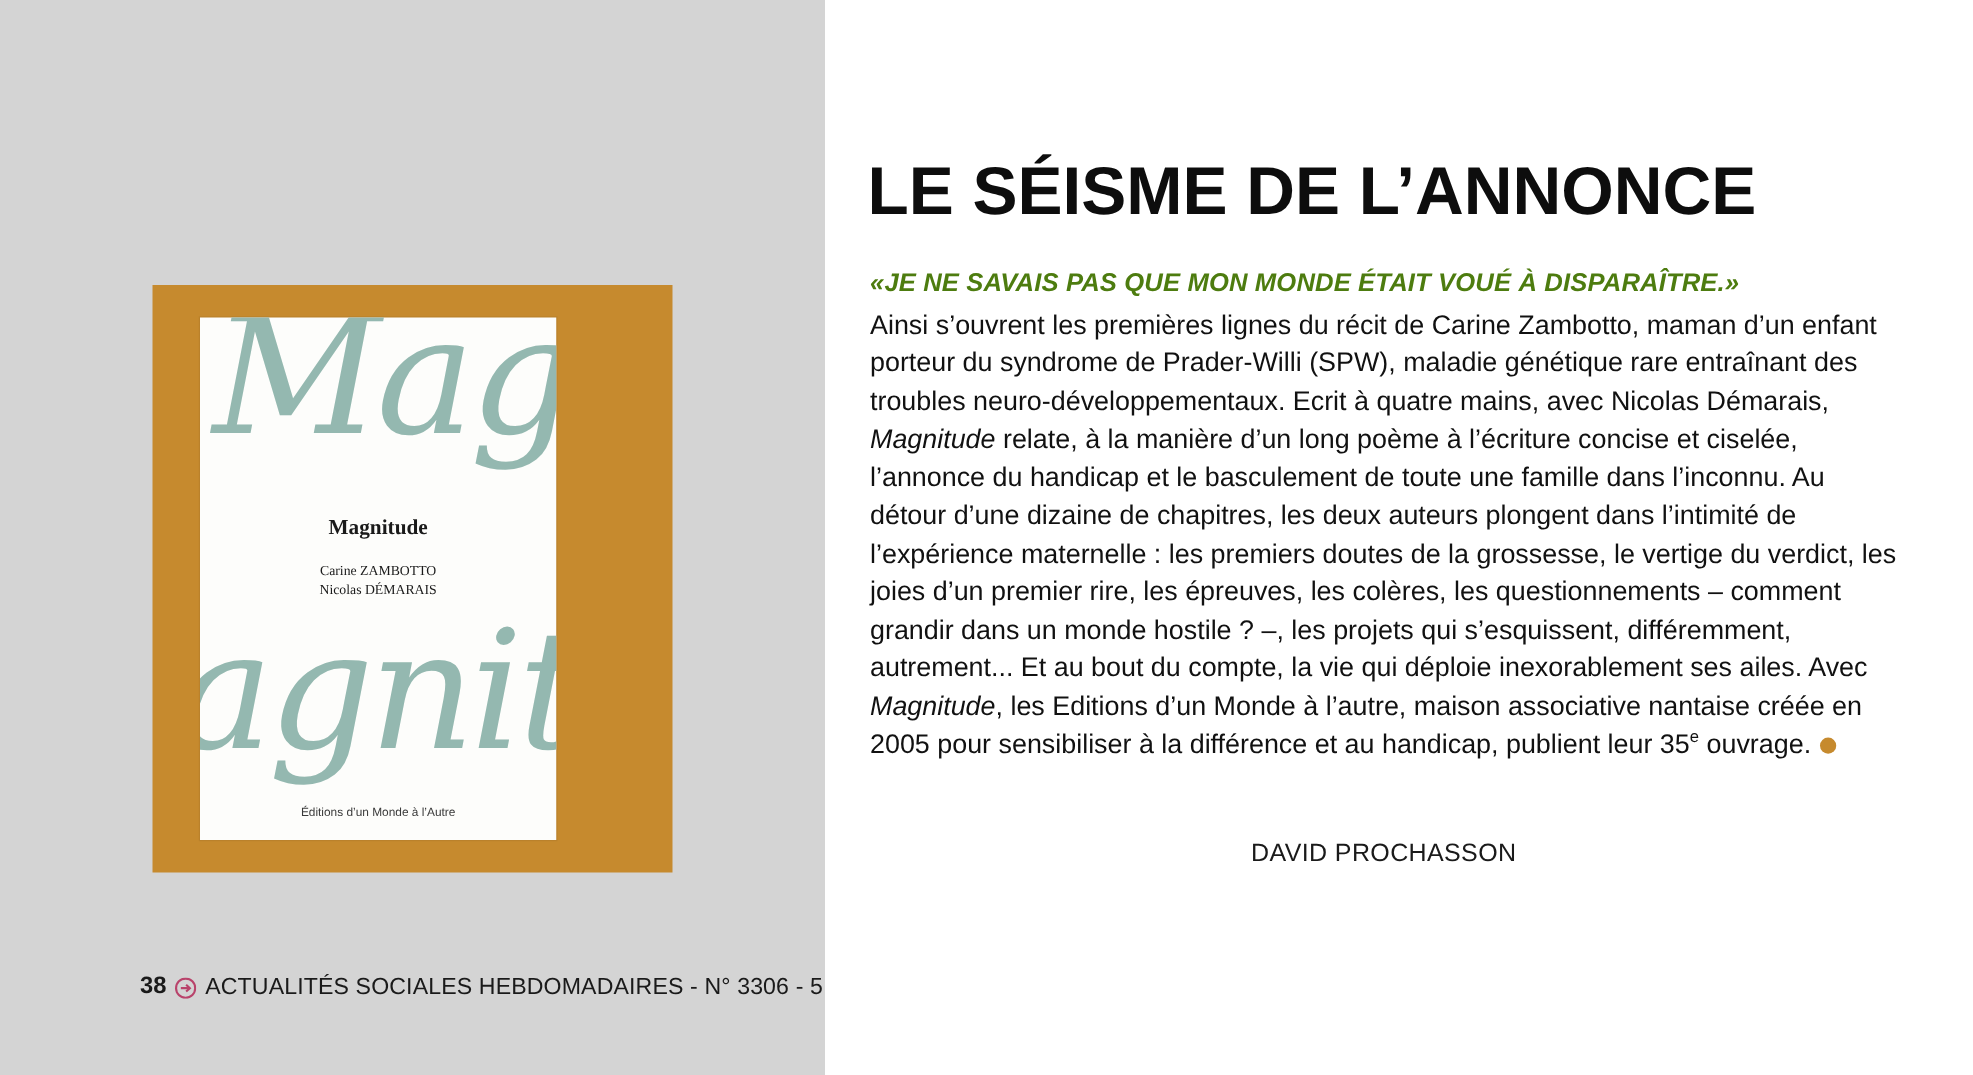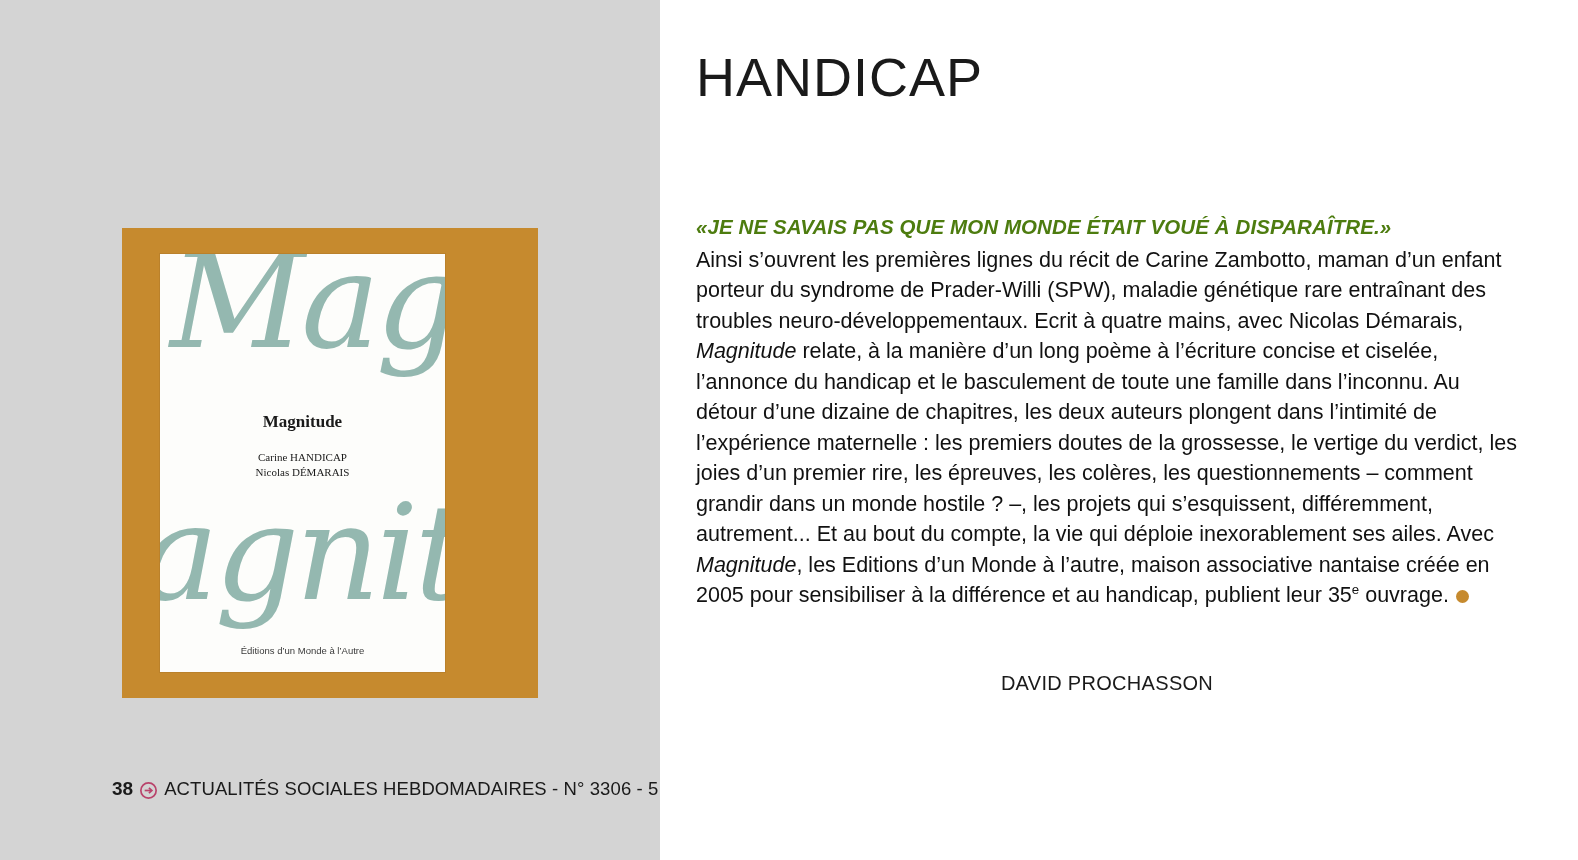--- a/index.html
+++ b/index.html
@@ -217,7 +217,6 @@
 
   <div class="right-col">
 
-    <div class="rubrique">HANDICAP</div>
 
     <div class="body-wrap">
       <p class="chapeau">«JE NE SAVAIS PAS QUE MON MONDE ÉTAIT VOUÉ À DISPARAÎTRE.»</p>

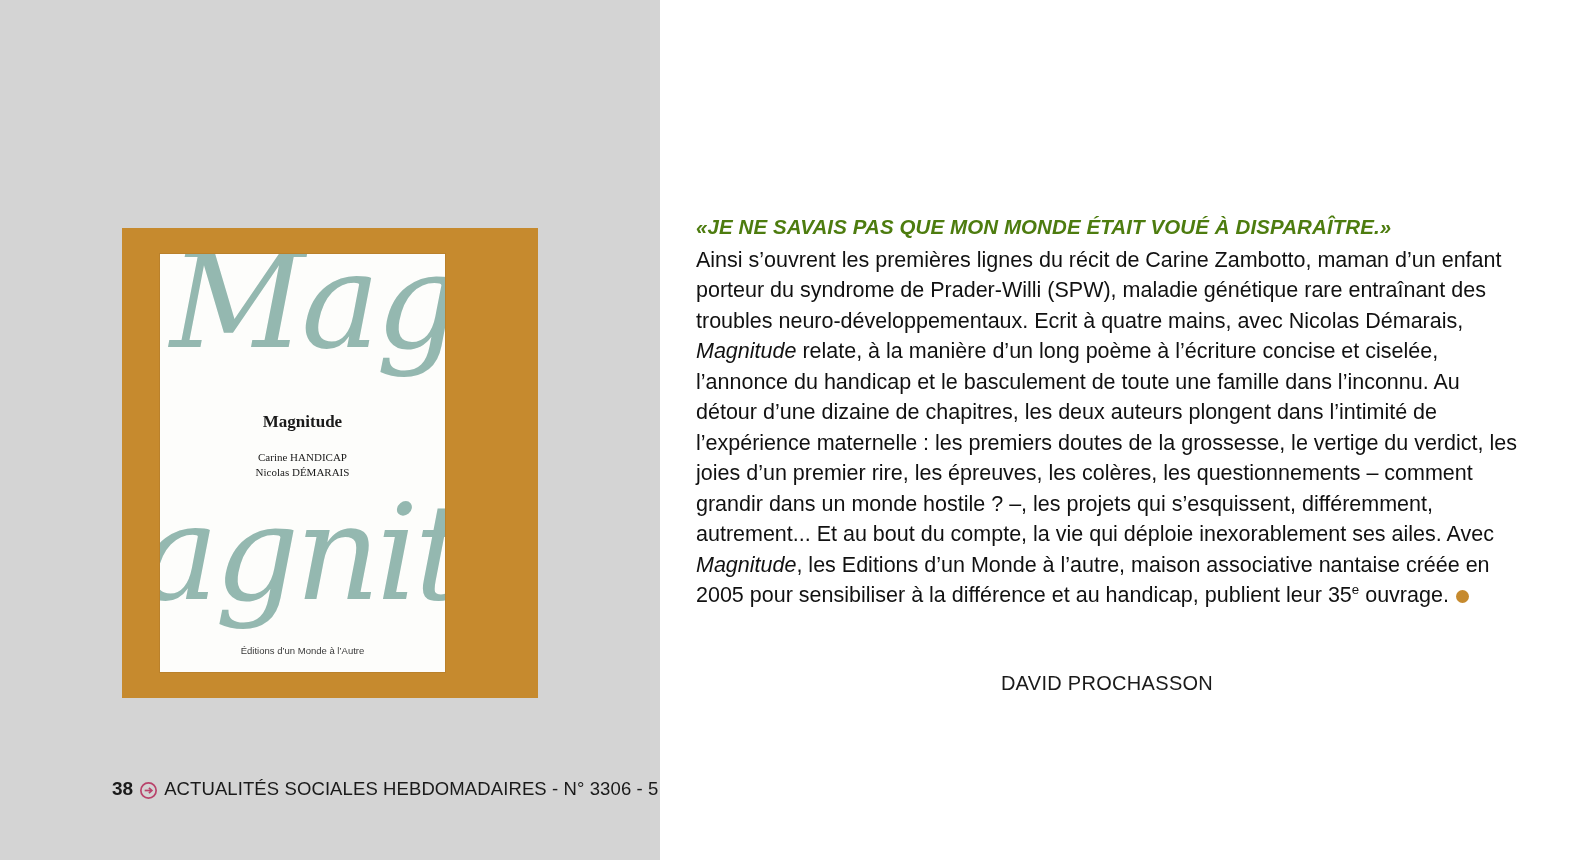--- a/index.html
+++ b/index.html
@@ -217,6 +217,7 @@
 
   <div class="right-col">
 
+    <div class="headline">LE SÉISME DE L’ANNONCE</div>
 
     <div class="body-wrap">
       <p class="chapeau">«JE NE SAVAIS PAS QUE MON MONDE ÉTAIT VOUÉ À DISPARAÎTRE.»</p>

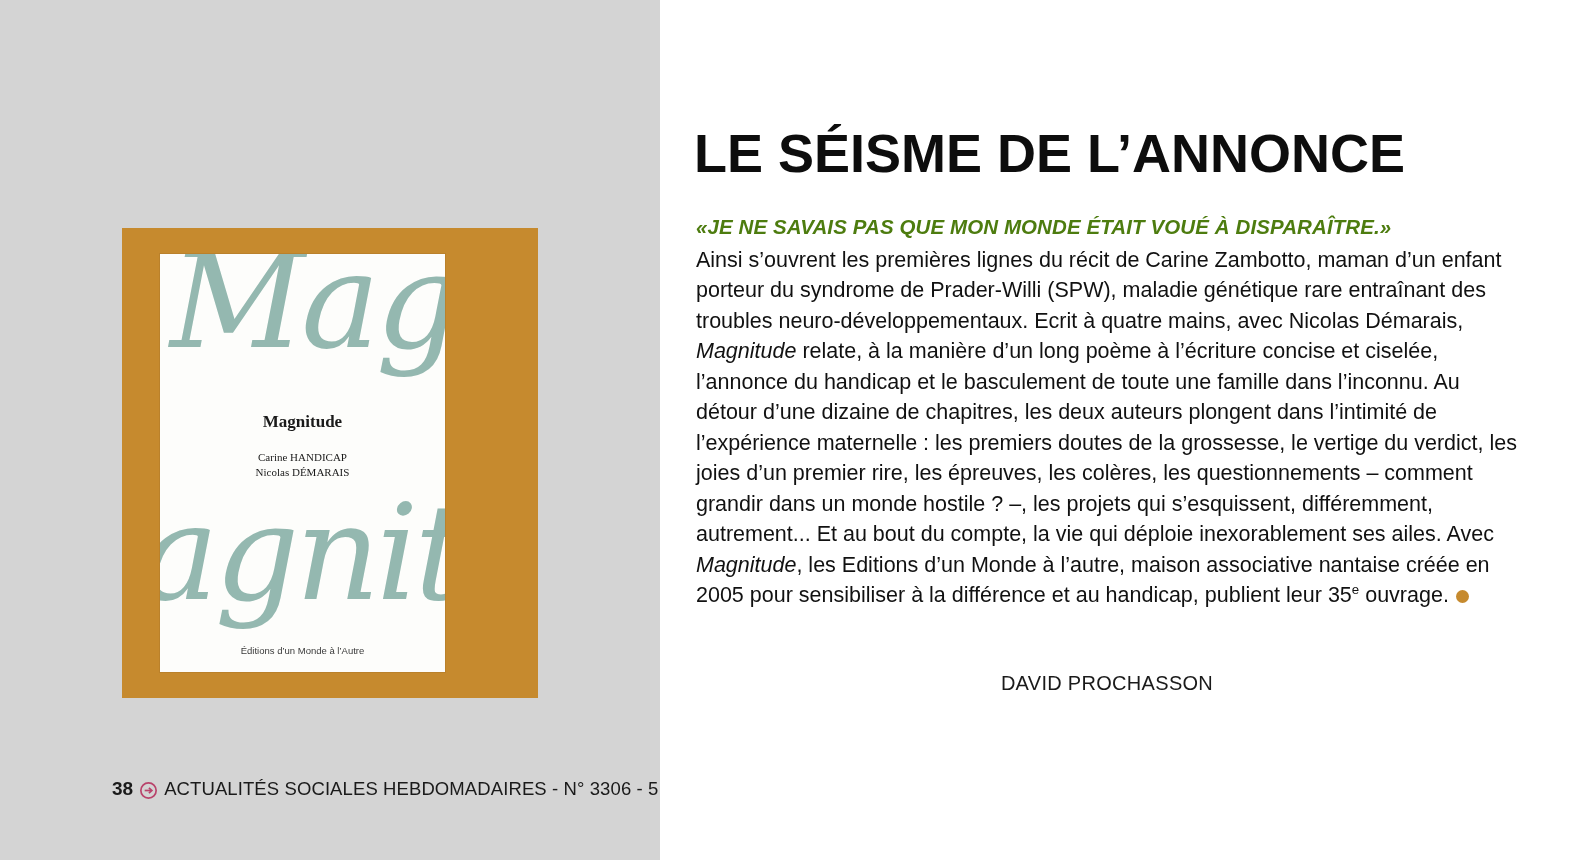--- a/index.html
+++ b/index.html
@@ -196,7 +196,7 @@
         <div class="script-top">Magn</div>
         <div class="script-bottom">agnitu</div>
         <div class="cover-title">Magnitude</div>
-        <div class="cover-authors" style="white-space:pre-line;">Carine HANDICAP
+        <div class="cover-authors" style="white-space:pre-line;">Carine ZAMBOTTO
 Nicolas DÉMARAIS</div>
         <div class="cover-pub">Éditions d’un Monde à l’Autre</div>
       </div>

